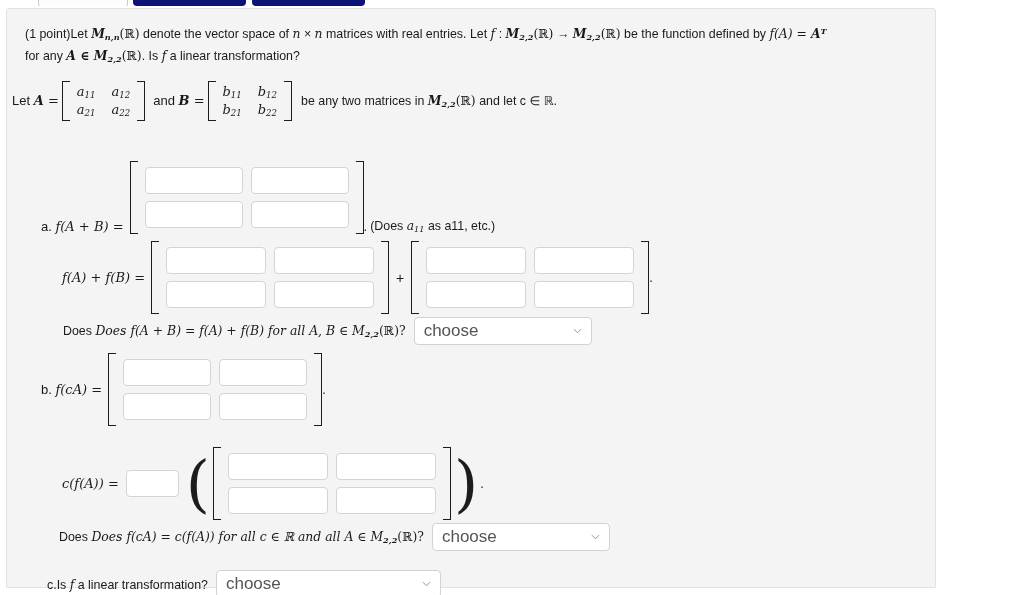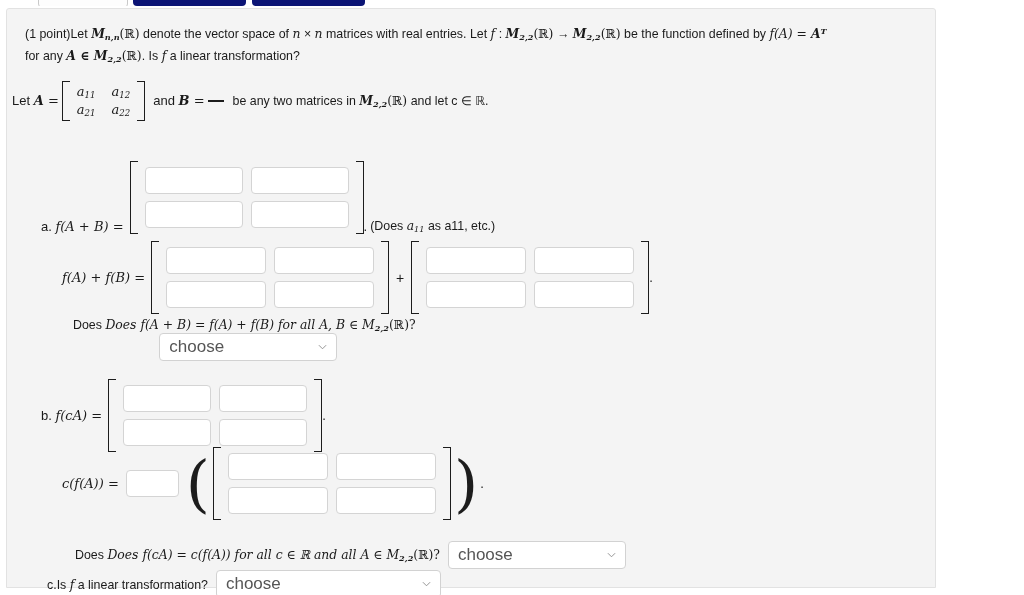--- a/index.html
+++ b/index.html
@@ -240,6 +240,12 @@
       <span class="lbl" style="margin-left:5px;"><span class="txt">and </span><span class="mb">B</span><span class="mi-up"> =</span></span>
       <span class="symmat">
         <span class="bracket left"></span>
+        <span class="cells">
+          <span class="mi"><span>b</span><sub class="sm">11</sub></span>
+          <span class="mi"><span>b</span><sub class="sm">12</sub></span>
+          <span class="mi"><span>b</span><sub class="sm">21</sub></span>
+          <span class="mi"><span>b</span><sub class="sm">22</sub></span>
+        </span>
         <span class="bracket right"></span>
       </span>
       <span class="lbl" style="margin-left:6px; font-size:12.4px;"><span class="txt">be any two matrices in</span> <span class="mb"><span>M</span><sub class="sm">2,2</sub></span><span class="bbR">(ℝ)</span> <span class="txt">and let c ∈ ℝ.</span></span>

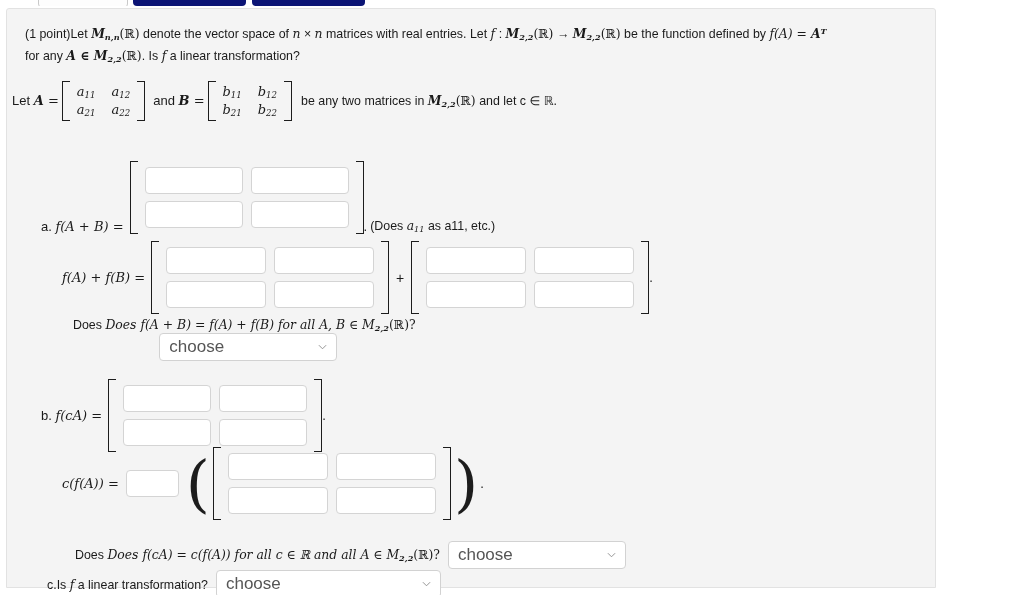--- a/index.html
+++ b/index.html
@@ -293,7 +293,7 @@
       <span class="period">.</span>
     </div>
 
-    <div class="qline blk" style="left:66px; top:308px;flex-direction:column;">
+    <div class="qline blk" style="left:56px; top:308px;">
       <span><span class="txt">Does </span><span class="mi" style="font-style:italic">Does f(A + B) = f(A) + f(B) for all A, B ∈ M</span><span class="mb"><sub class="sm">2,2</sub></span><span class="bbR">(ℝ)?</span></span>
       <span class="dropdown dd-q1">
         <span class="dd-text">choose</span>

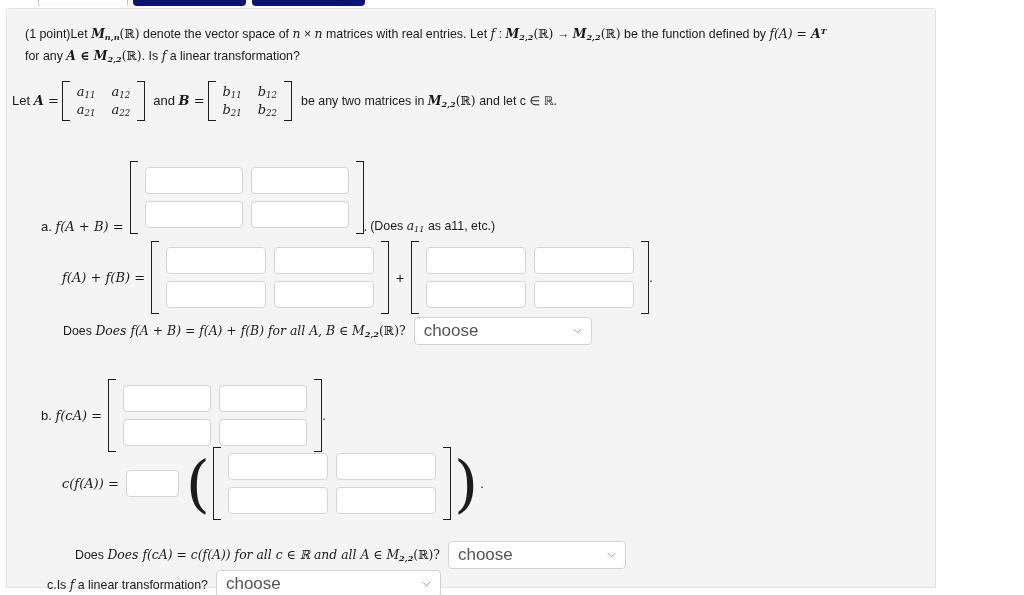--- a/index.html
+++ b/index.html
@@ -303,7 +303,7 @@
       </span>
     </div>
 
-    <div class="row blk" style="left:34px; top:370px;">
+    <div class="row blk" style="left:34px; top:344px;">
       <span class="lbl"><span class="txt">b.</span> <span class="mi">f(cA) =</span></span>
       <span class="inmat" style="margin-left:6px;">
         <span class="bracket left"></span>

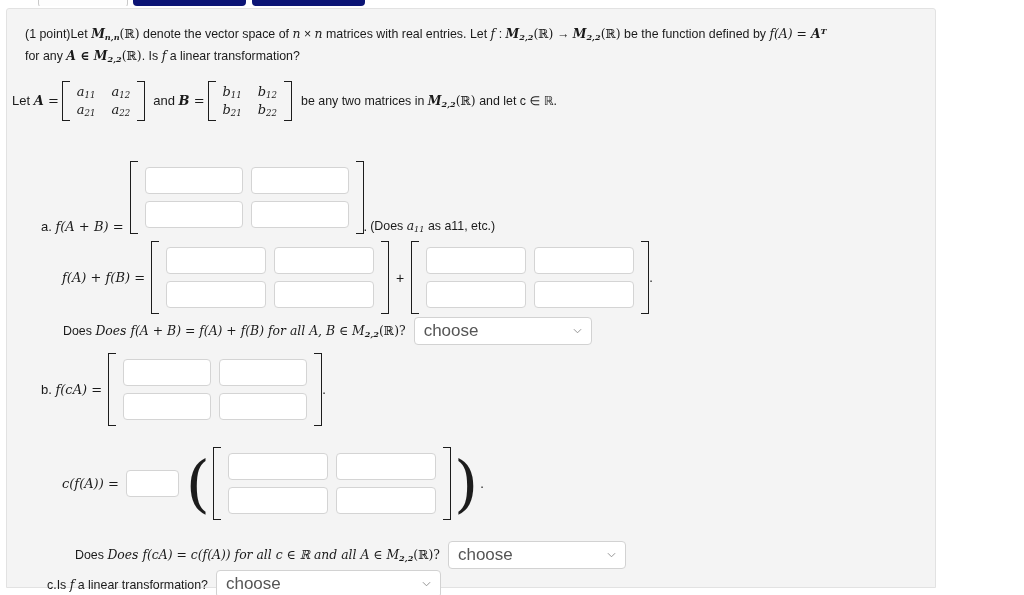--- a/index.html
+++ b/index.html
@@ -336,7 +336,7 @@
       <span class="period">.</span>
     </div>
 
-    <div class="qline blk" style="left:68px; top:514px;margin-top:18px;">
+    <div class="qline blk" style="left:52px; top:514px;">
       <span><span class="txt">Does </span><span class="mi" style="font-style:italic">Does f(cA) = c(f(A)) for all c ∈ ℝ and all A ∈ M</span><span class="mb"><sub class="sm">2,2</sub></span><span class="bbR">(ℝ)?</span></span>
       <span class="dropdown dd-q2">
         <span class="dd-text">choose</span>

